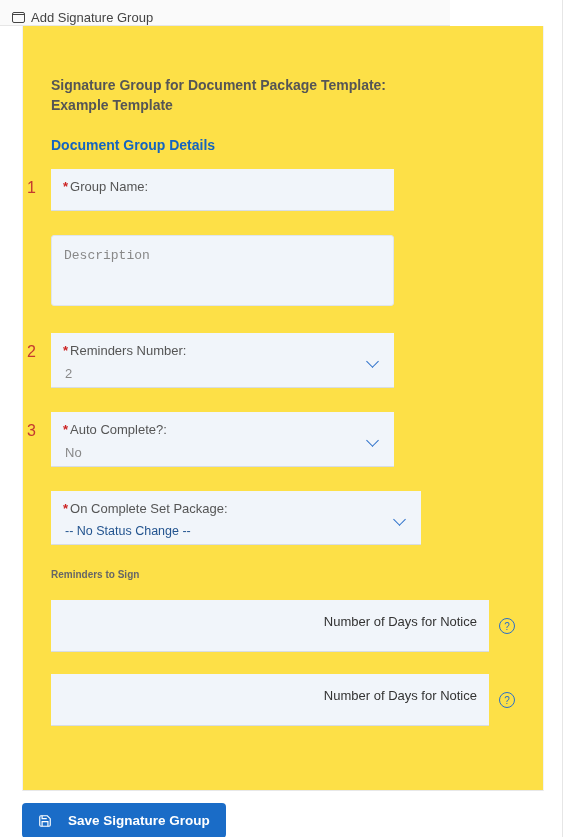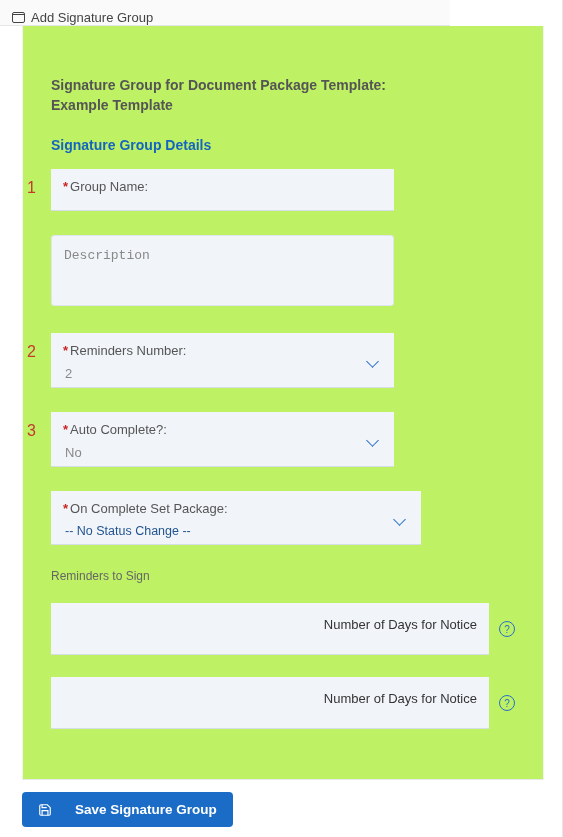--- a/index.html
+++ b/index.html
@@ -49,9 +49,9 @@
 
   
   .panel {
-    background: #bef264;
+    background: #fde047;
     margin: 0 18px 0 22px;
-    padding: 50px 28px 28px 28px;
+    padding: 50px 28px 42px 28px;
     flex: 1;
     position: relative;
     border-left: 1px solid #f2f2f2;

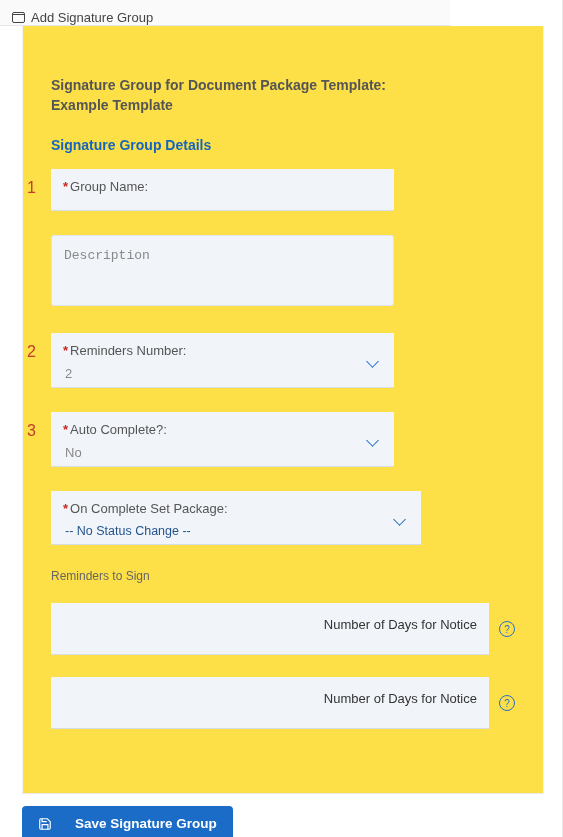--- a/index.html
+++ b/index.html
@@ -220,7 +220,7 @@
       <span>Example Template</span>
     </div>
 
-    <div class="section-title">Signature Group Details</div>
+    <div class="section-title">Document Group Details</div>
 
     
     <div class="num-host narrow-group">

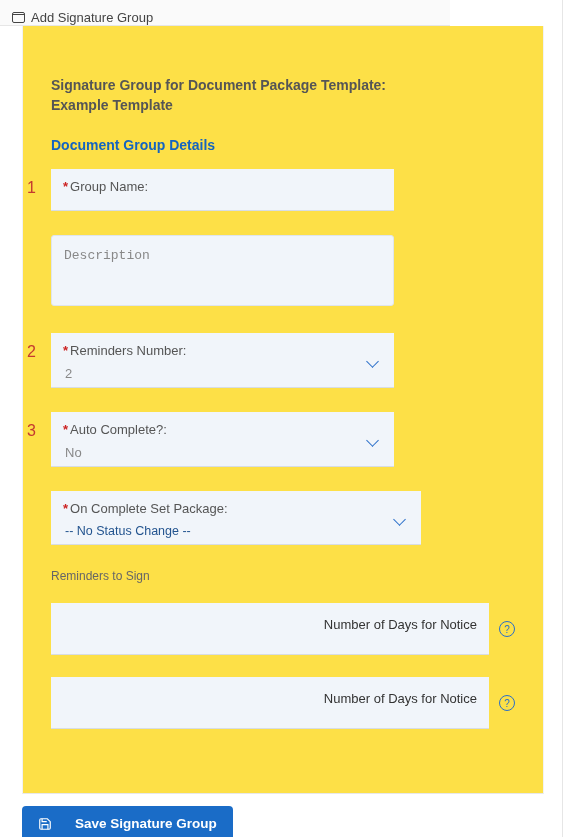--- a/index.html
+++ b/index.html
@@ -147,9 +147,9 @@
   .desc::placeholder { color: #888; }
 
   .sub-title {
-    font-weight: 400;
+    font-weight: 700;
     color: #666;
-    font-size: 12px;
+    font-size: 10px;
     margin: 10px 0 20px 0;
   }
 

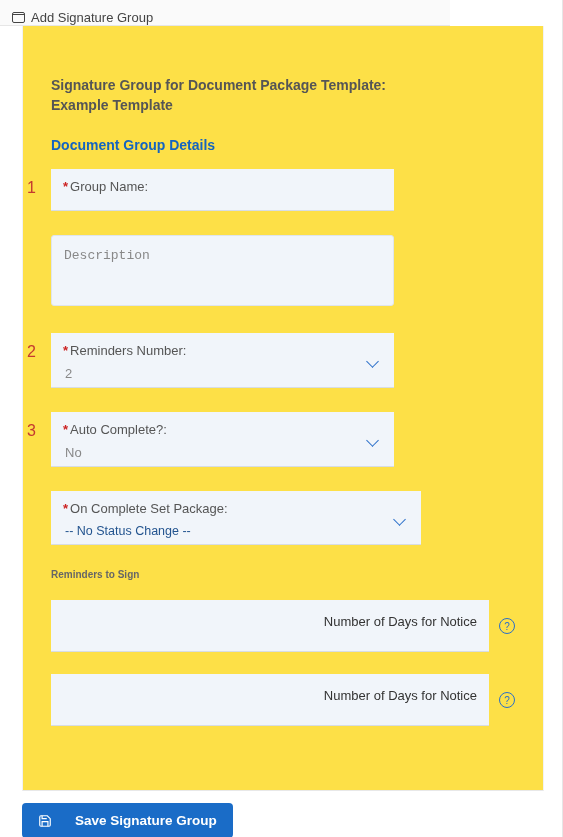--- a/index.html
+++ b/index.html
@@ -192,7 +192,7 @@
     font-weight: 600;
     display: inline-flex;
     align-items: center;
-    gap: 23px;
+    gap: 16px;
     cursor: pointer;
   }
   .save-icon {

